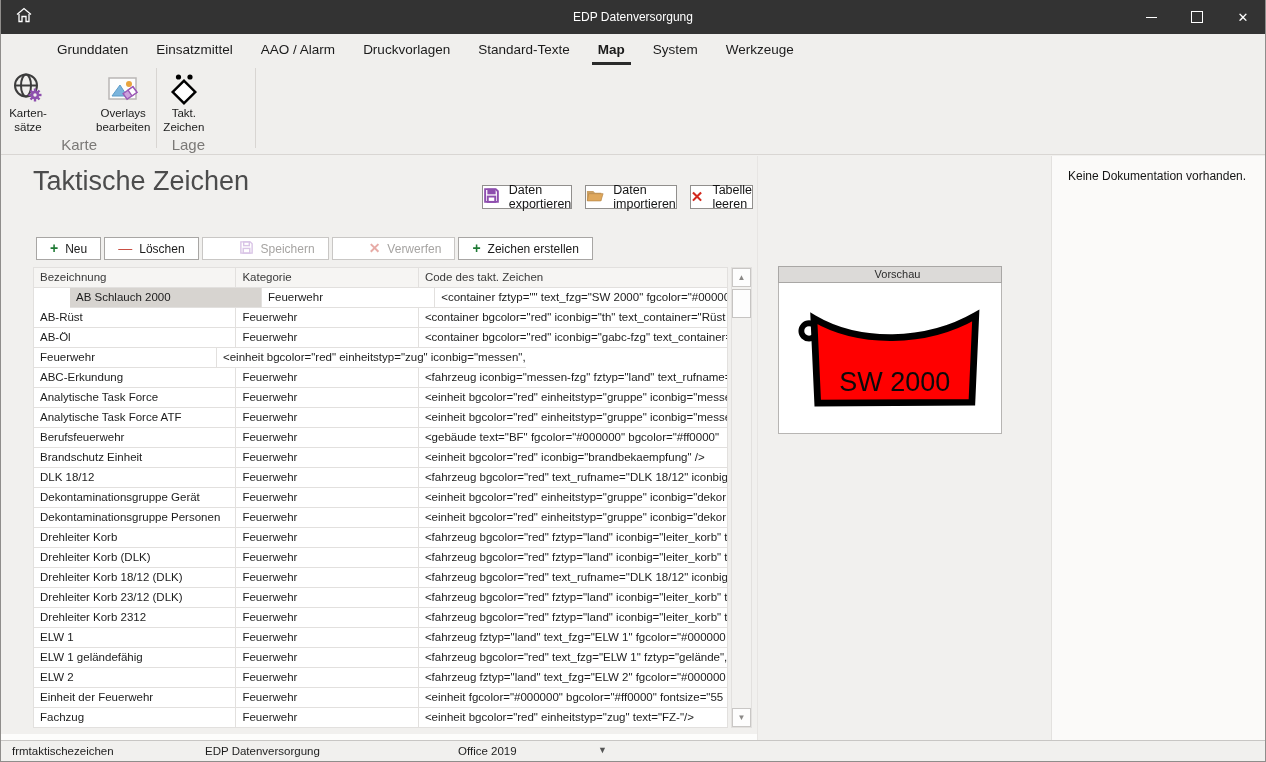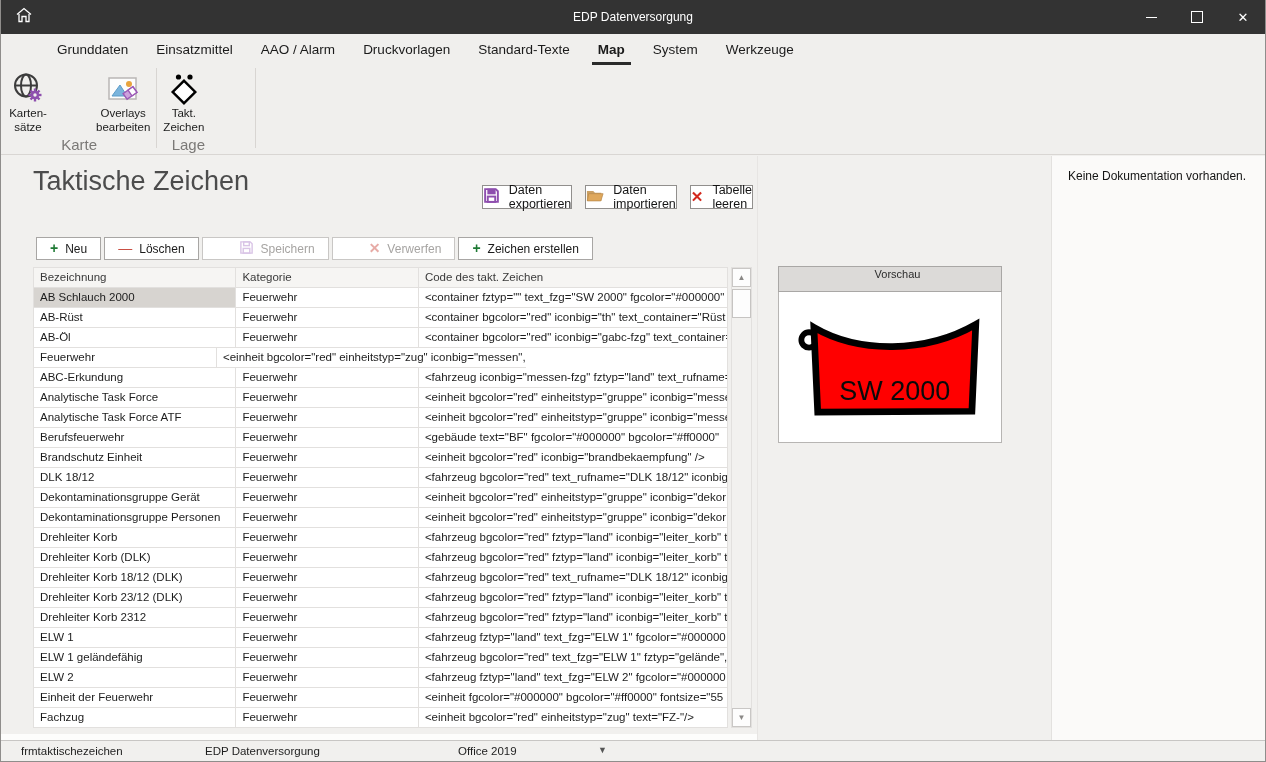--- a/index.html
+++ b/index.html
@@ -73,7 +73,7 @@
 
   
   #preview { position:absolute; left:778px; top:110px; width:224px; }
-  #preview-h { height:26px; background:#dcdad8; border:1px solid #a9a7a5; font-size:11px; color:#2b2b2b;
+  #preview-h { height:17px; background:#dcdad8; border:1px solid #a9a7a5; font-size:11px; color:#2b2b2b;
                text-align:center; line-height:15px;padding-left:15px; }
   #preview-b { height:151px; background:#ffffff; border:1px solid #b7b5b3; border-top:none;
                display:flex; align-items:center; justify-content:center; }

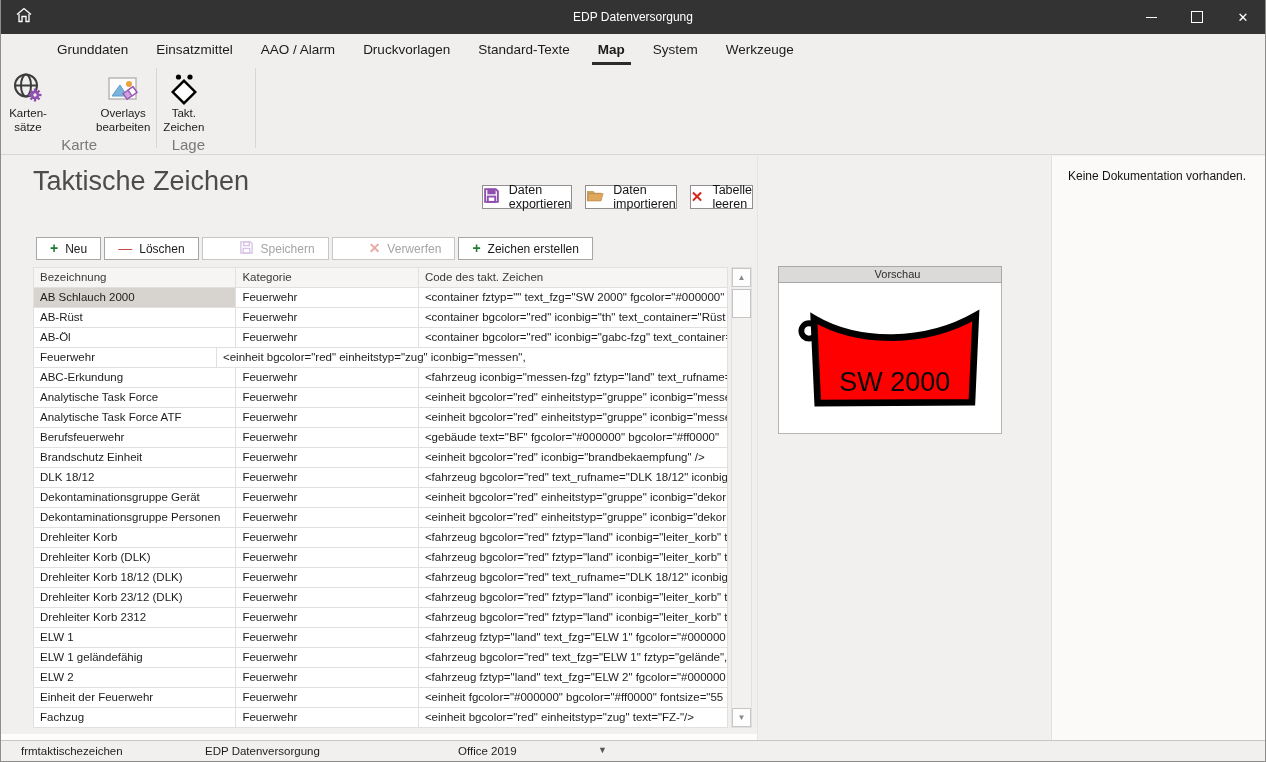--- a/index.html
+++ b/index.html
@@ -60,7 +60,7 @@
   .tcell:last-child { border-right:none; }
   .c0 { width:203px; } .c1 { width:183px; } .c2 { width:309px; }
   .thead .tcell { background:#f6f5f3; color:#3a3a3a; }
-  .tcell.sel { background:#d7d4d0; }
+  .tcell.sel { background:#d7d4d0;margin-left:36px; }
 
   
   #vscroll { position:absolute; left:731px; top:111px; width:21px; height:461px; background:#f2f1ef; border:1px solid #e2e0de; }

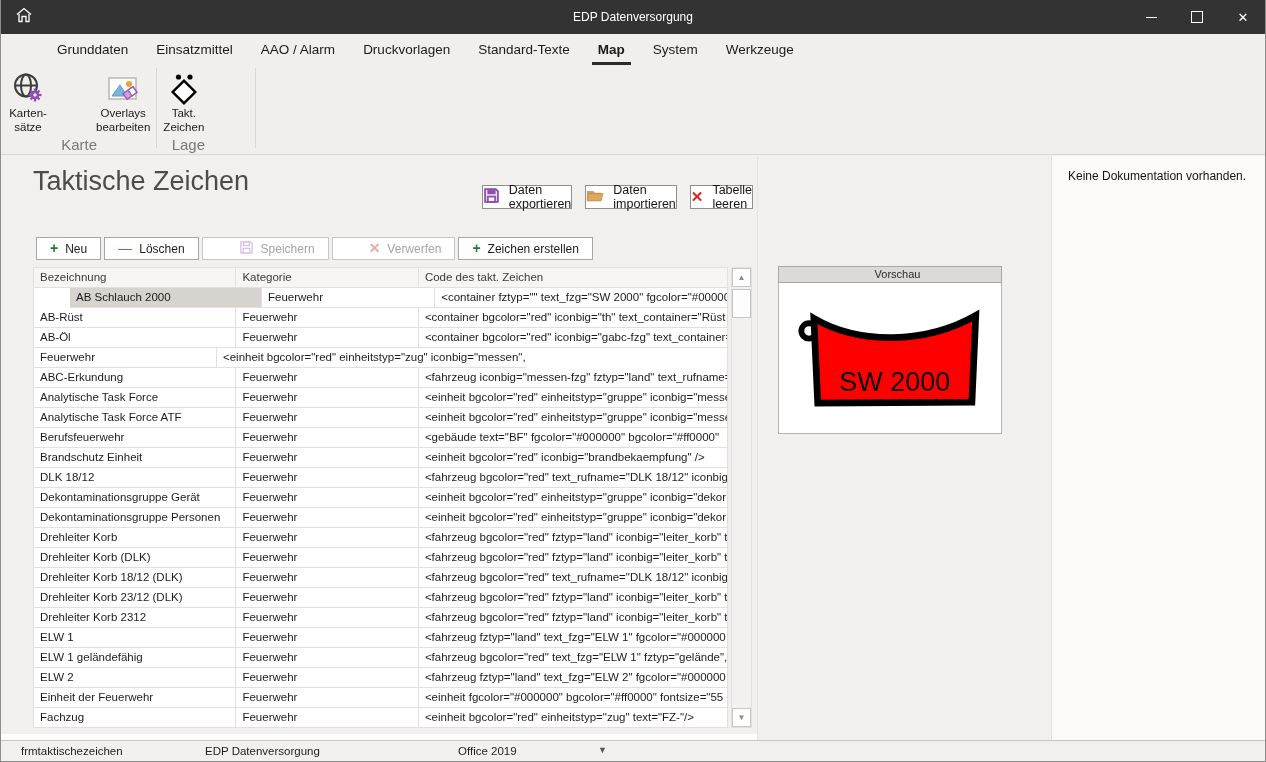--- a/index.html
+++ b/index.html
@@ -81,7 +81,7 @@
   
   #statusbar { position:absolute; left:0; right:0; bottom:0; height:22px; background:#f1f0ee;
                border-top:1px solid #c8c6c4; font-size:11.5px; color:#1e1e1e; }
-  #sb-form { position:absolute; left:21px; top:4px; }
+  #sb-form { position:absolute; left:12px; top:4px; }
   #sb-app  { position:absolute; left:205px; top:4px; }
   #sb-theme { position:absolute; left:458px; top:4px; cursor:pointer; }
   #sb-theme-arrow { position:absolute; left:598px; top:4px; font-size:9px; color:#555; cursor:pointer; }

